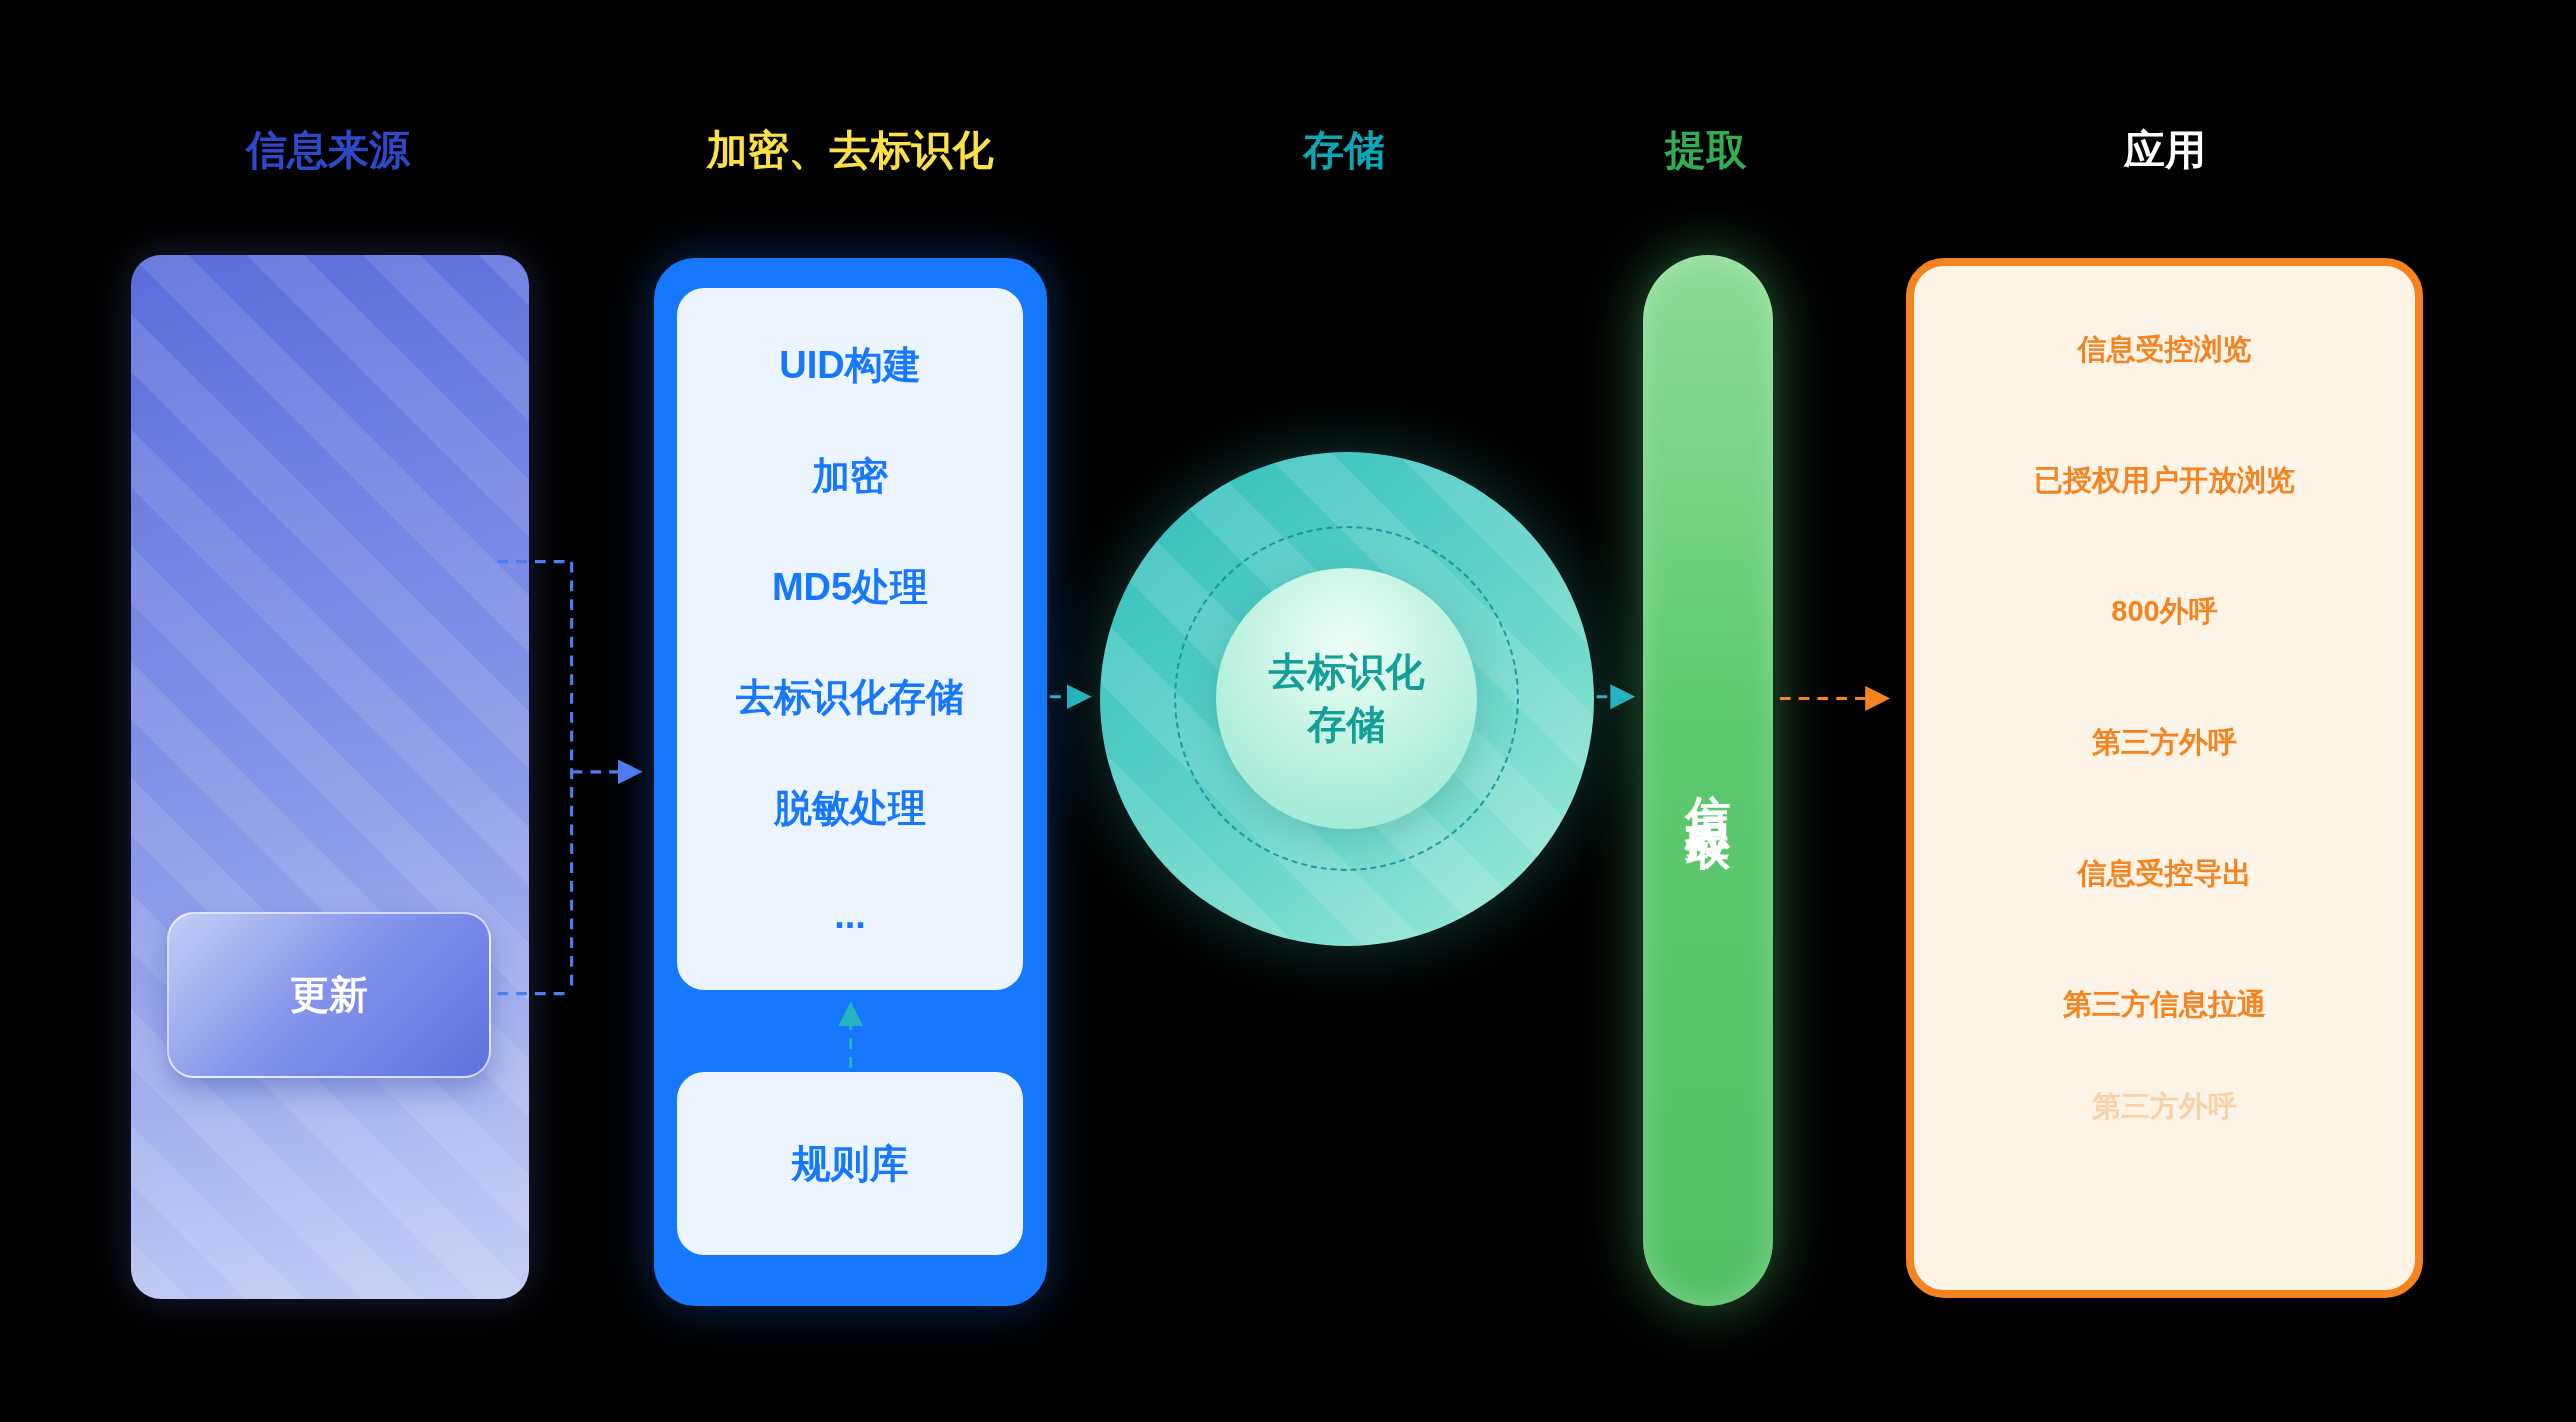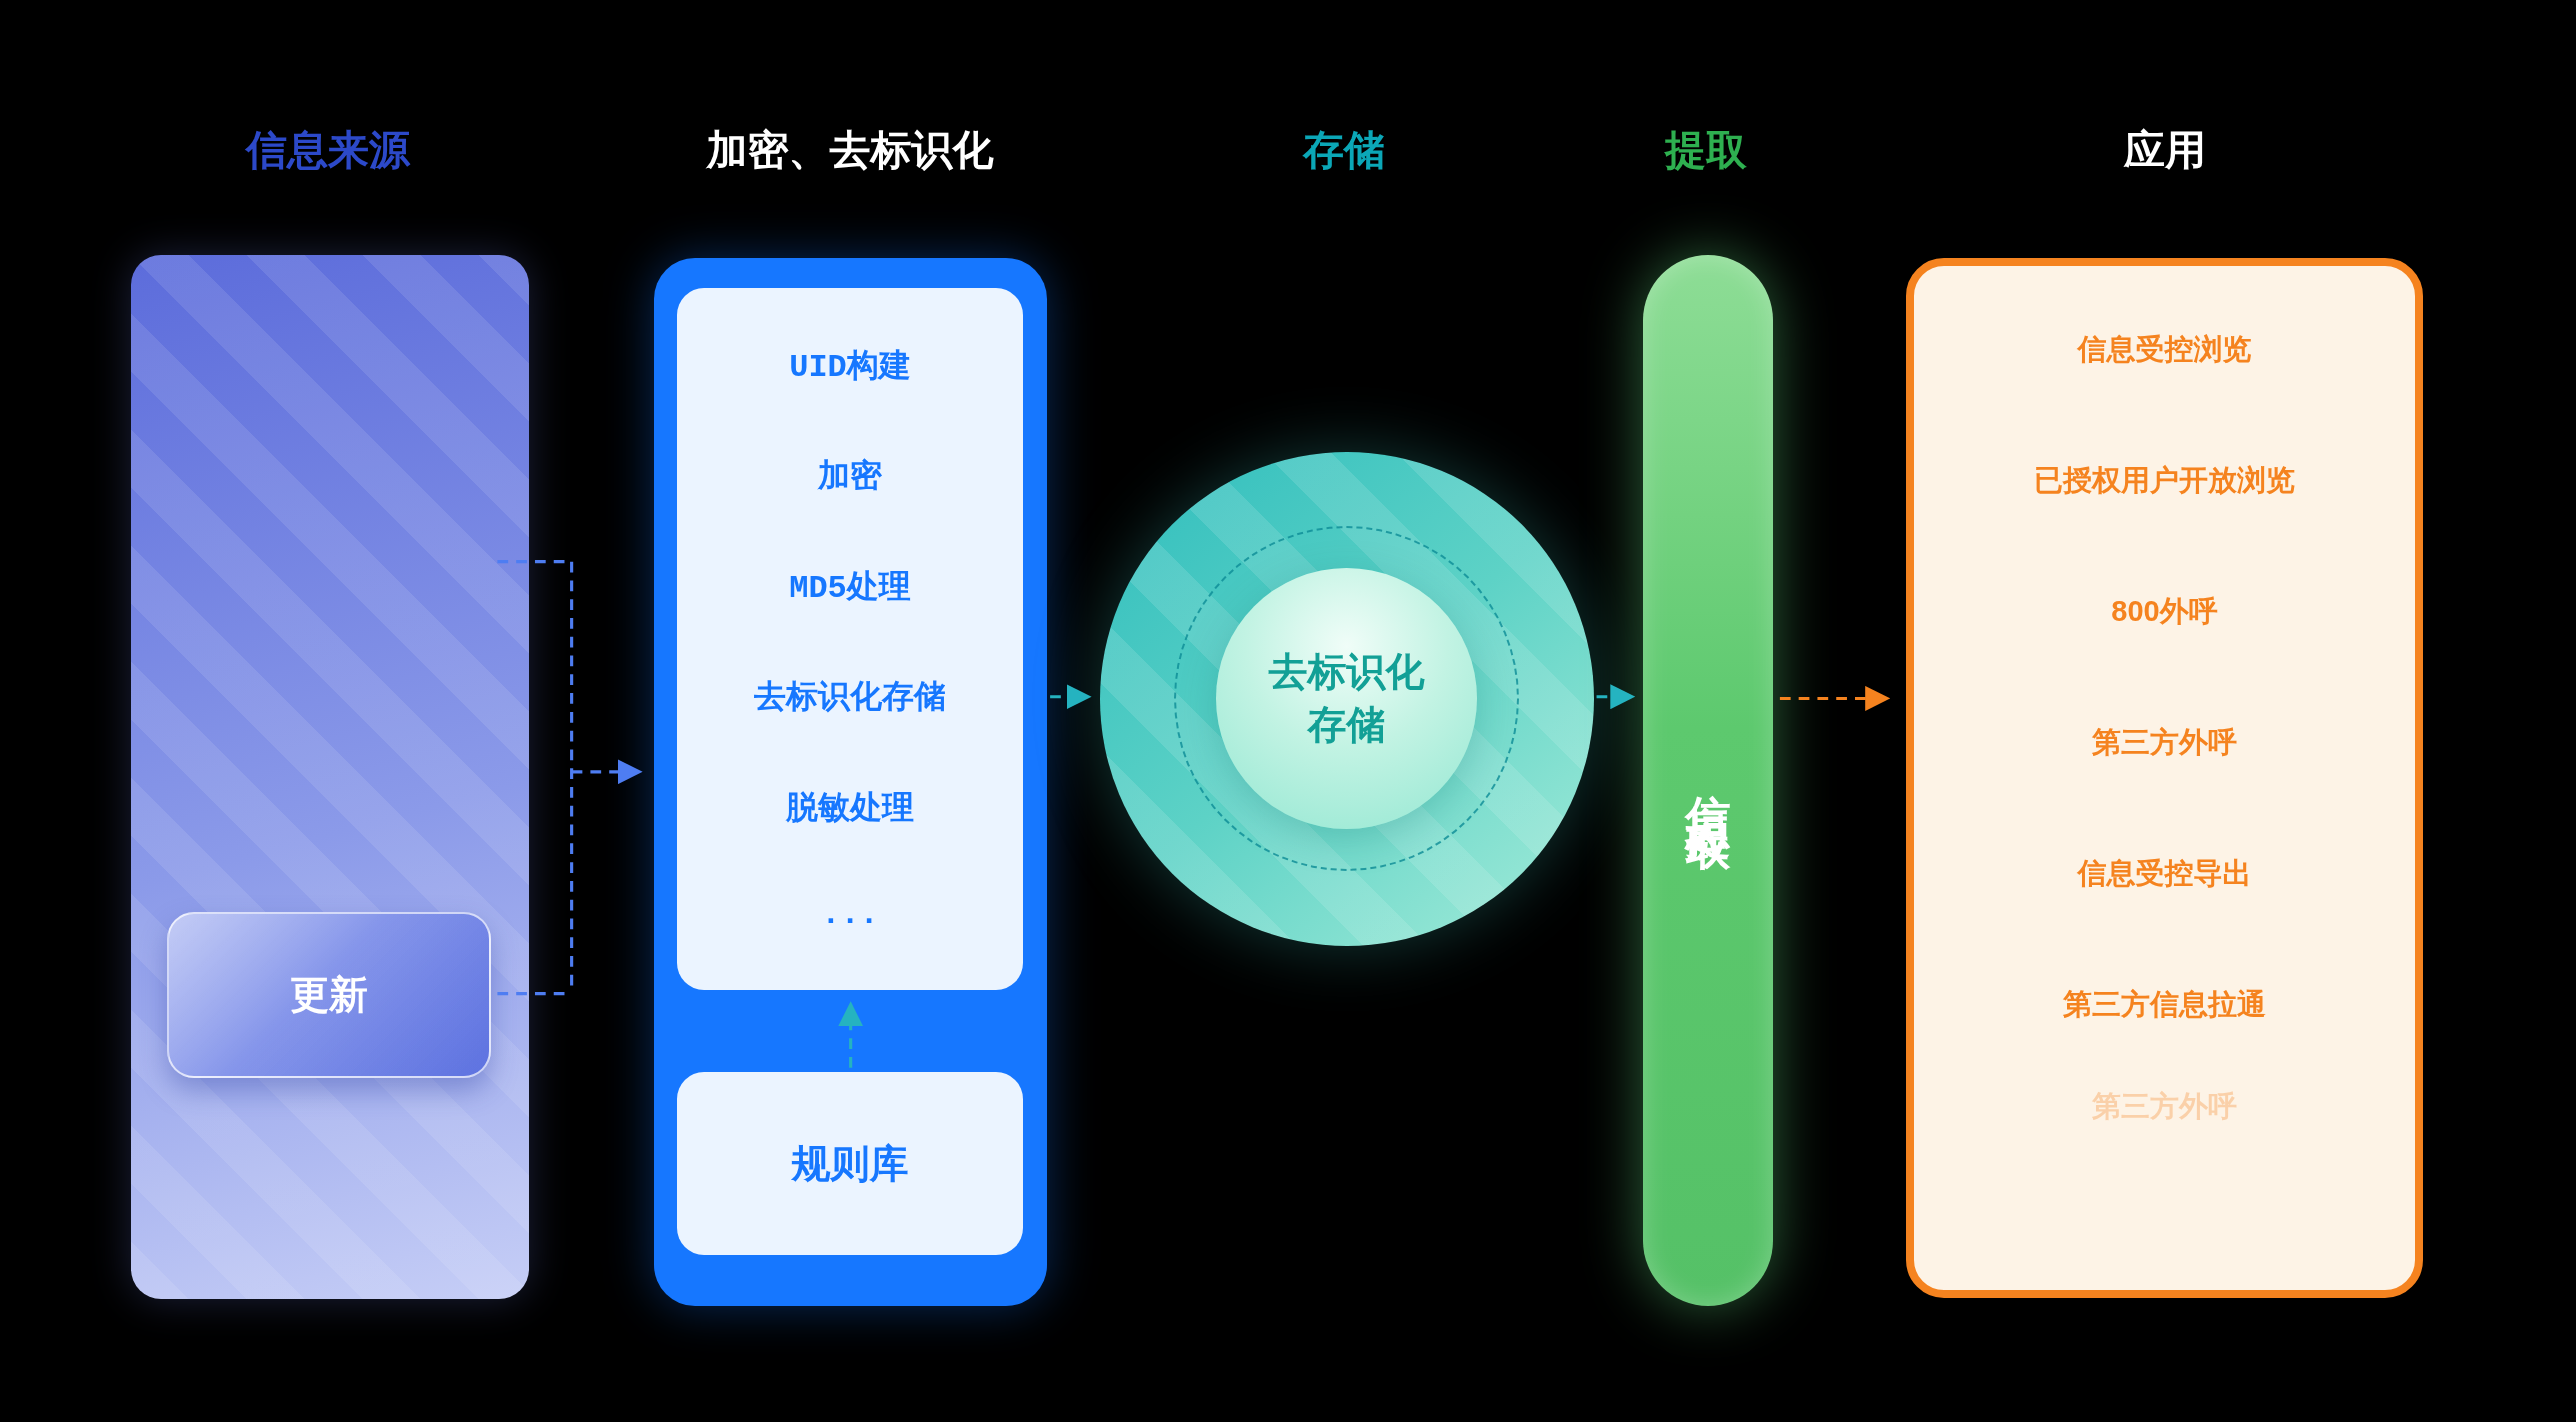--- a/index.html
+++ b/index.html
@@ -10,7 +10,7 @@
   
   .hdr { position:absolute; top:123px; transform:translateX(-50%); font-size:41px; font-weight:bold; white-space:nowrap; }
   .hdr-source      { left:328px;  color:#2c49c9; }
-  .hdr-encryption  { left:850px;  color:#ffffff; }
+  .hdr-encryption  { left:850px;  color:#fde047; }
   .hdr-storage     { left:1344px; color:#0ba7b7; }
   .hdr-extraction  { left:1706px; color:#2eb050; }
   .hdr-application { left:2165px; color:#ffffff; }

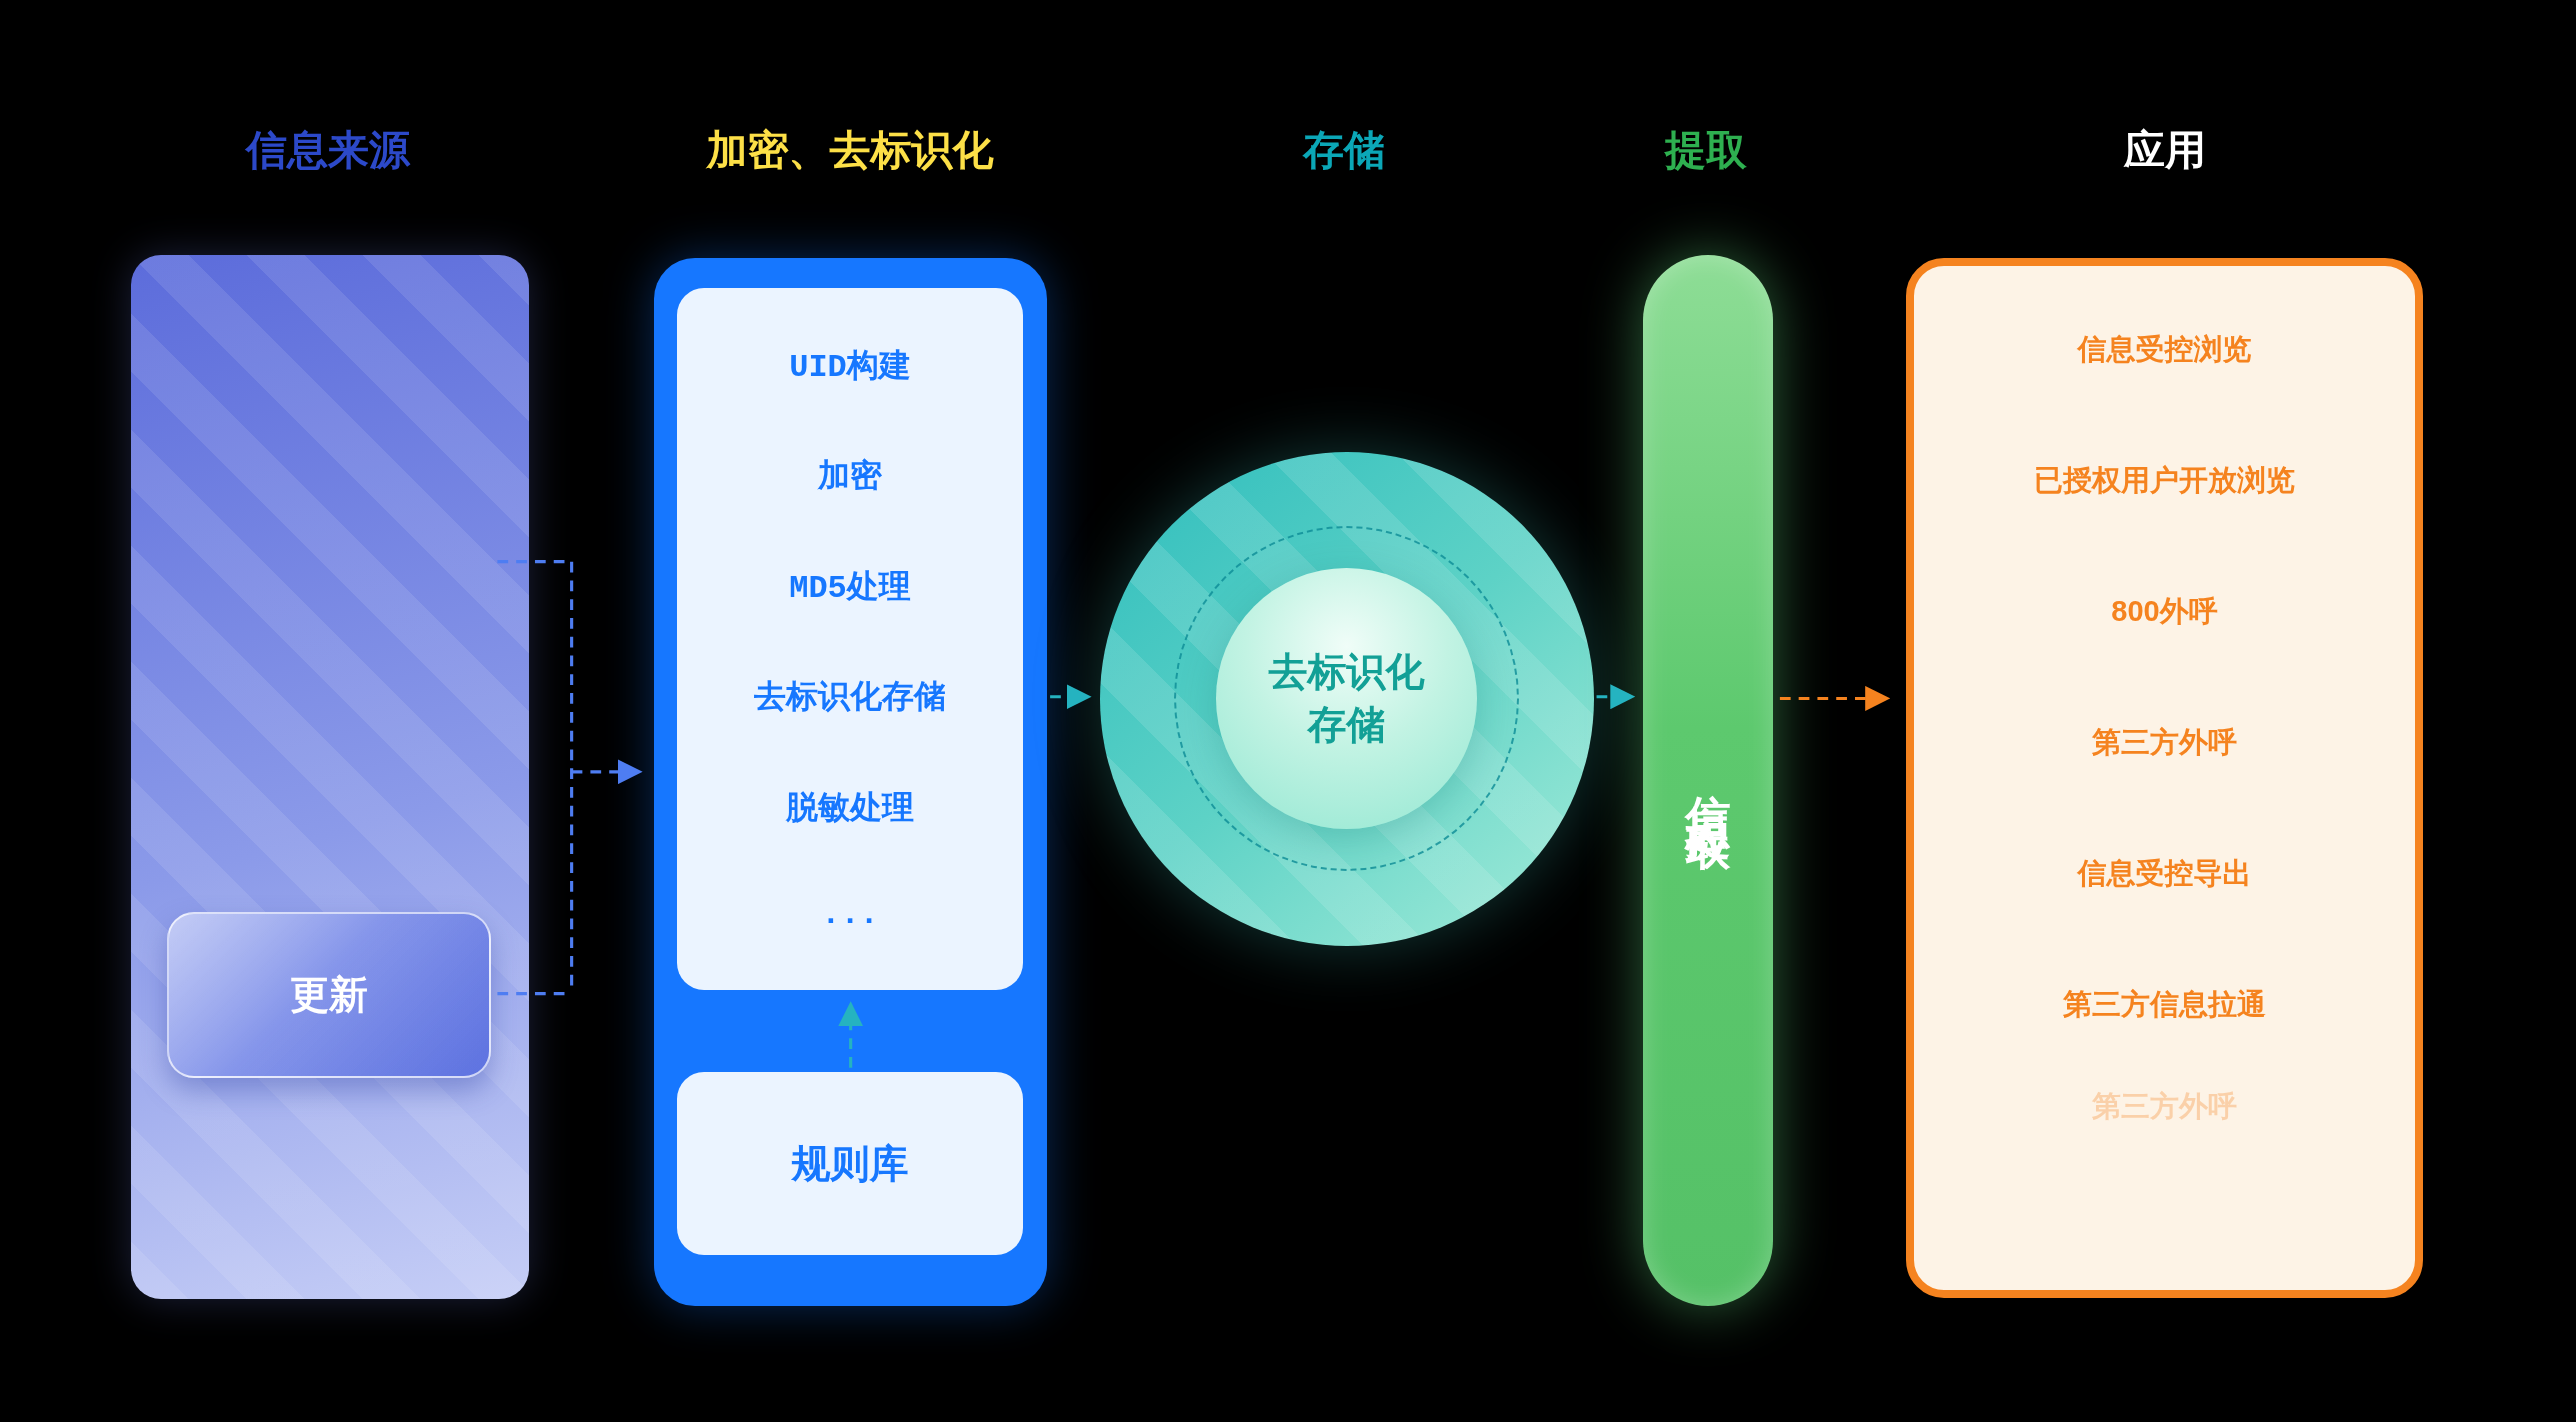--- a/index.html
+++ b/index.html
@@ -49,7 +49,7 @@
     display:flex; flex-direction:column; justify-content:space-around; align-items:center;
     padding:23px 0;
   }
-  .enc-step { color:#1677ff; font-size:32px; font-weight:600;font-family:Liberation Mono, monospace; }
+  .enc-step { color:#1677ff; font-size:38px; font-weight:600; }
   .rule-box {
     position:absolute; left:23px; top:814px; width:346px; height:183px;
     border-radius:27px; background:#ebf4ff;

